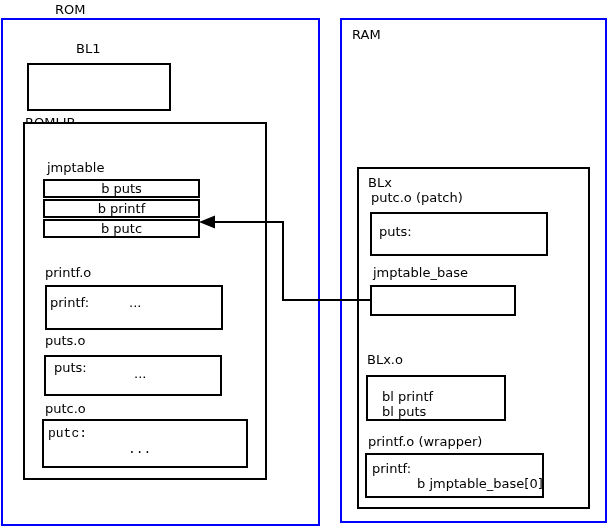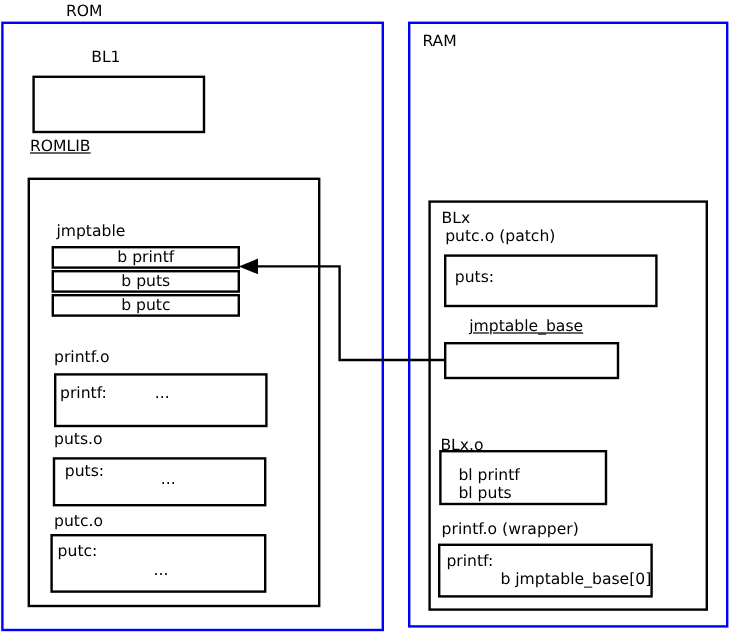--- a/index.html
+++ b/index.html
@@ -57,7 +57,7 @@
   <div class="box" style="left:27px; top:63px; width:144px; height:48px;"></div>
 
   <div class="lbl" style="left:25px; top:116px;text-decoration:underline;">ROMLIB</div>
-  <div class="box" style="left:23px; top:148px; width:244px; height:358px; border-width:2px;">
+  <div class="box" style="left:23px; top:122px; width:244px; height:358px; border-width:2px;">
 
     <div class="lbl" style="left:22px; top:37px;">jmptable</div>
     <div class="abs" style="left:18px; top:55px; width:157px;">

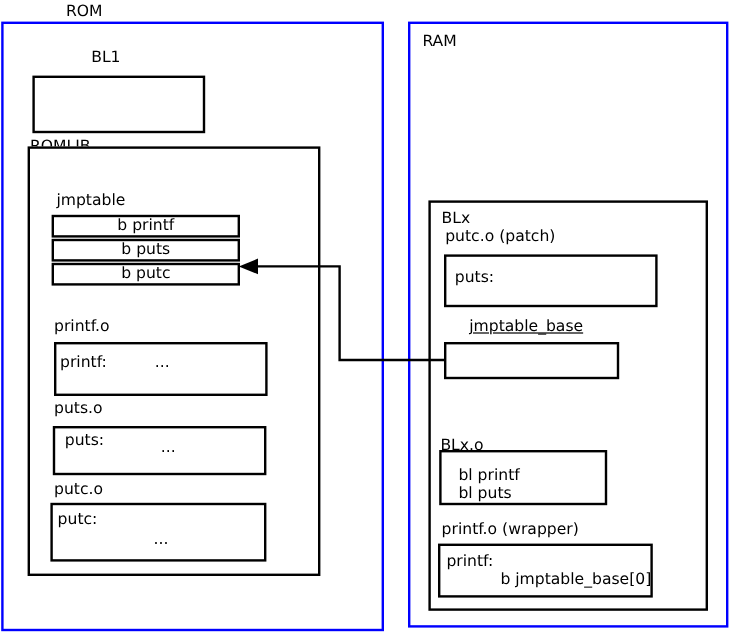--- a/index.html
+++ b/index.html
@@ -61,8 +61,8 @@
 
     <div class="lbl" style="left:22px; top:37px;">jmptable</div>
     <div class="abs" style="left:18px; top:55px; width:157px;">
+      <div class="row">b puts</div>
       <div class="row">b printf</div>
-      <div class="row">b puts</div>
       <div class="row">b putc</div>
     </div>
 

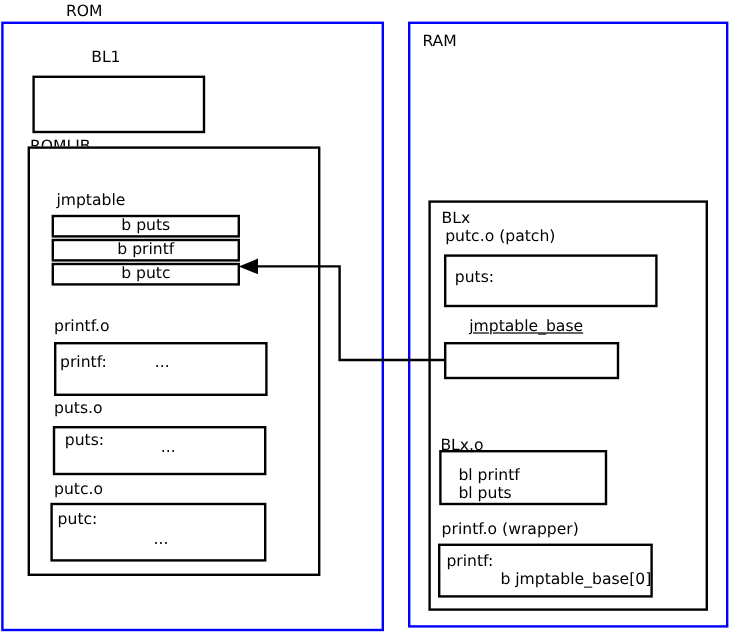--- a/index.html
+++ b/index.html
@@ -97,7 +97,7 @@
       <span class="code" style="left:7px; top:10px;">puts:</span>
     </div>
 
-    <div class="lbl" style="left:32px; top:97px;text-decoration:underline;">jmptable_base</div>
+    <div class="lbl" style="left:14px; top:97px;">jmptable_base</div>
     <div class="box" style="left:11px; top:116px; width:146px; height:31px;"></div>
 
     <div class="lbl" style="left:8px; top:196px;">BLx.o</div>

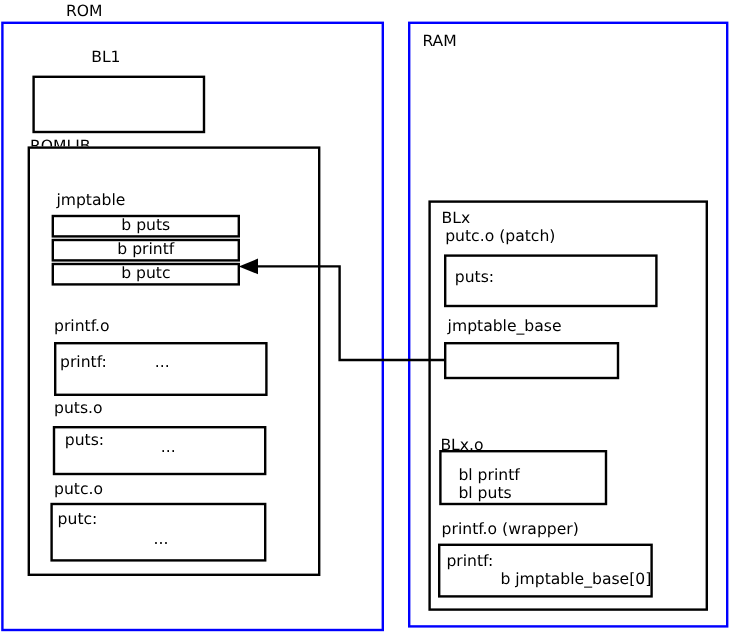--- a/index.html
+++ b/index.html
@@ -100,7 +100,7 @@
     <div class="lbl" style="left:14px; top:97px;">jmptable_base</div>
     <div class="box" style="left:11px; top:116px; width:146px; height:31px;"></div>
 
-    <div class="lbl" style="left:8px; top:196px;">BLx.o</div>
+    <div class="lbl" style="left:8px; top:184px;">BLx.o</div>
     <div class="box" style="left:7px; top:206px; width:140px; height:46px;">
       <span class="code" style="left:14px; top:12px;">bl printf</span>
       <span class="code" style="left:14px; top:27px;">bl puts</span>

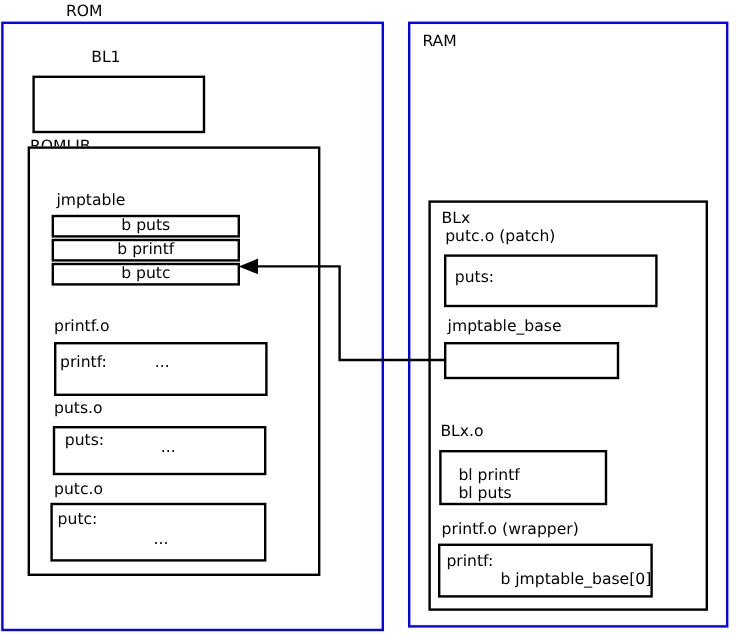--- a/index.html
+++ b/index.html
@@ -79,7 +79,7 @@
     </div>
 
     <div class="lbl" style="left:20px; top:278px;">putc.o</div>
-    <div class="box" style="left:17px; top:295px; width:180px; height:49px;">
+    <div class="box" style="left:17px; top:295px; width:206px; height:49px;font-family:Liberation Mono, monospace;">
       <span class="code" style="left:4px; top:5px;">putc:</span>
       <span class="code" style="left:84px; top:21px;">...</span>
     </div>

